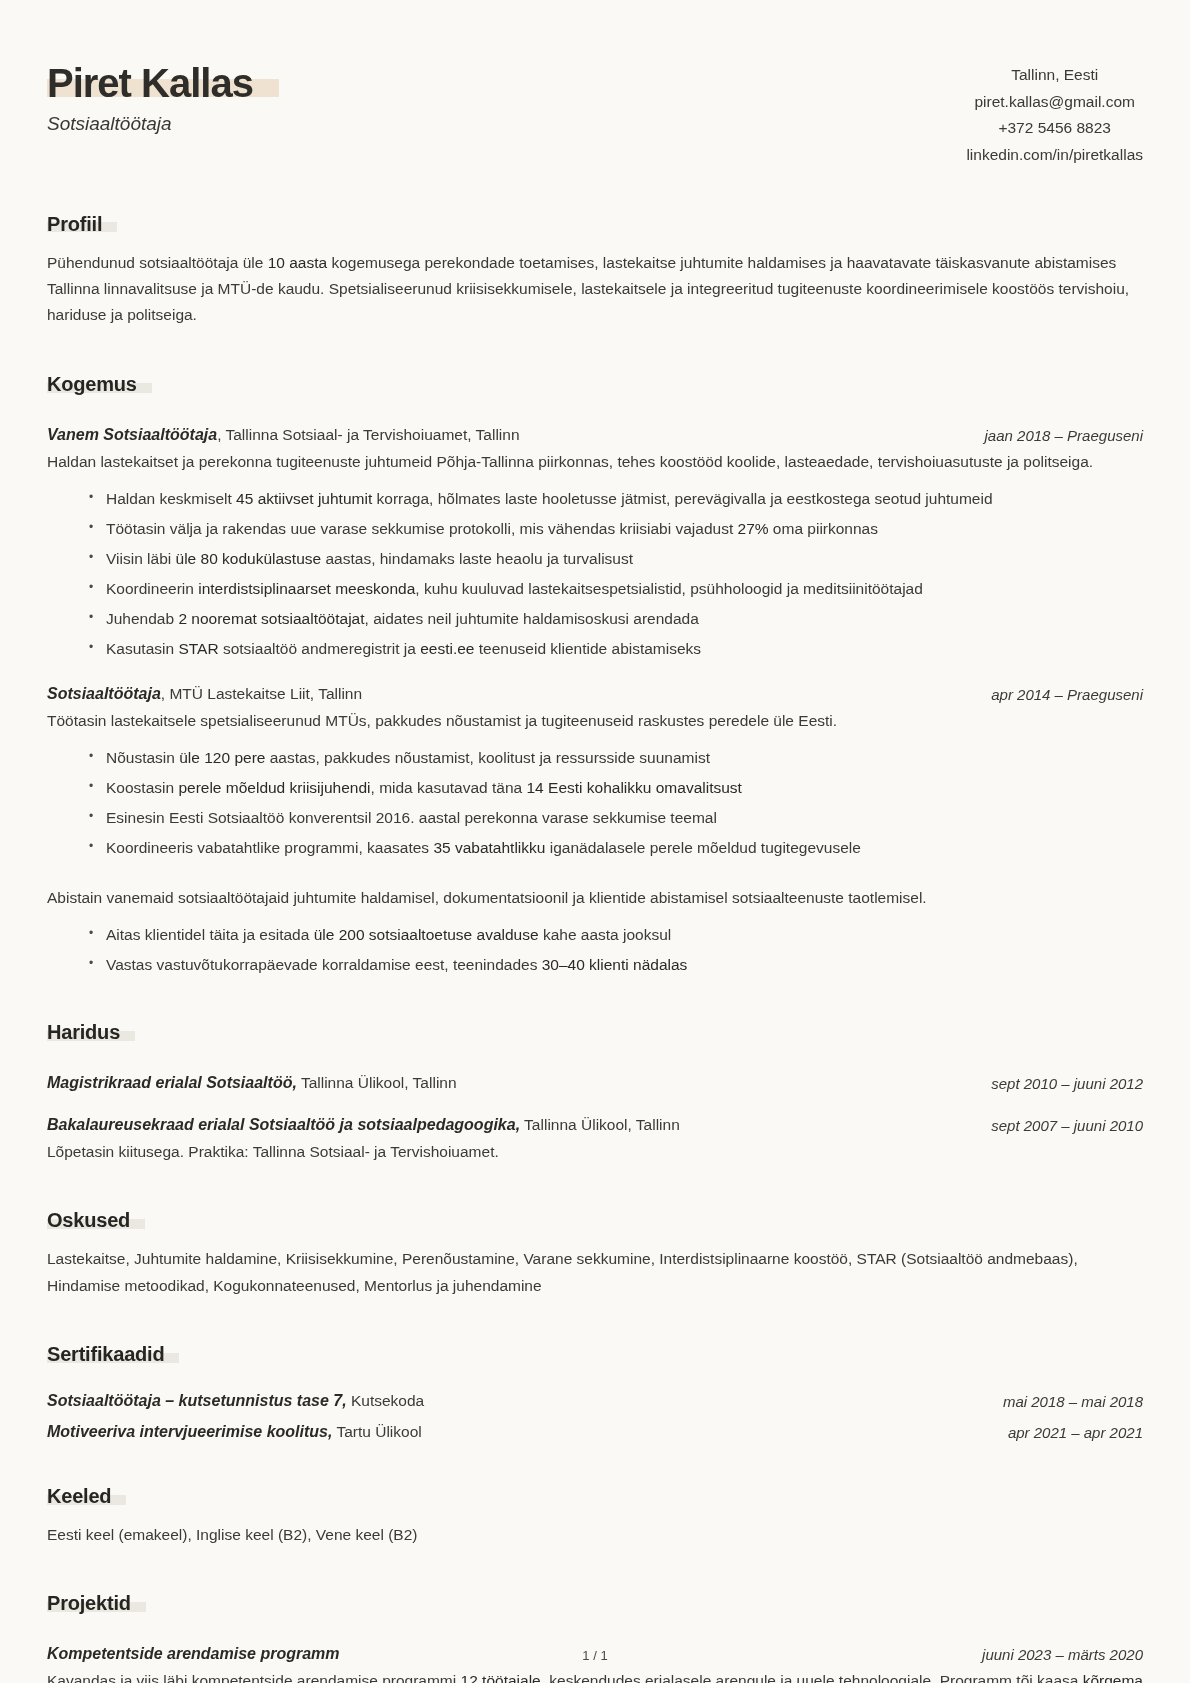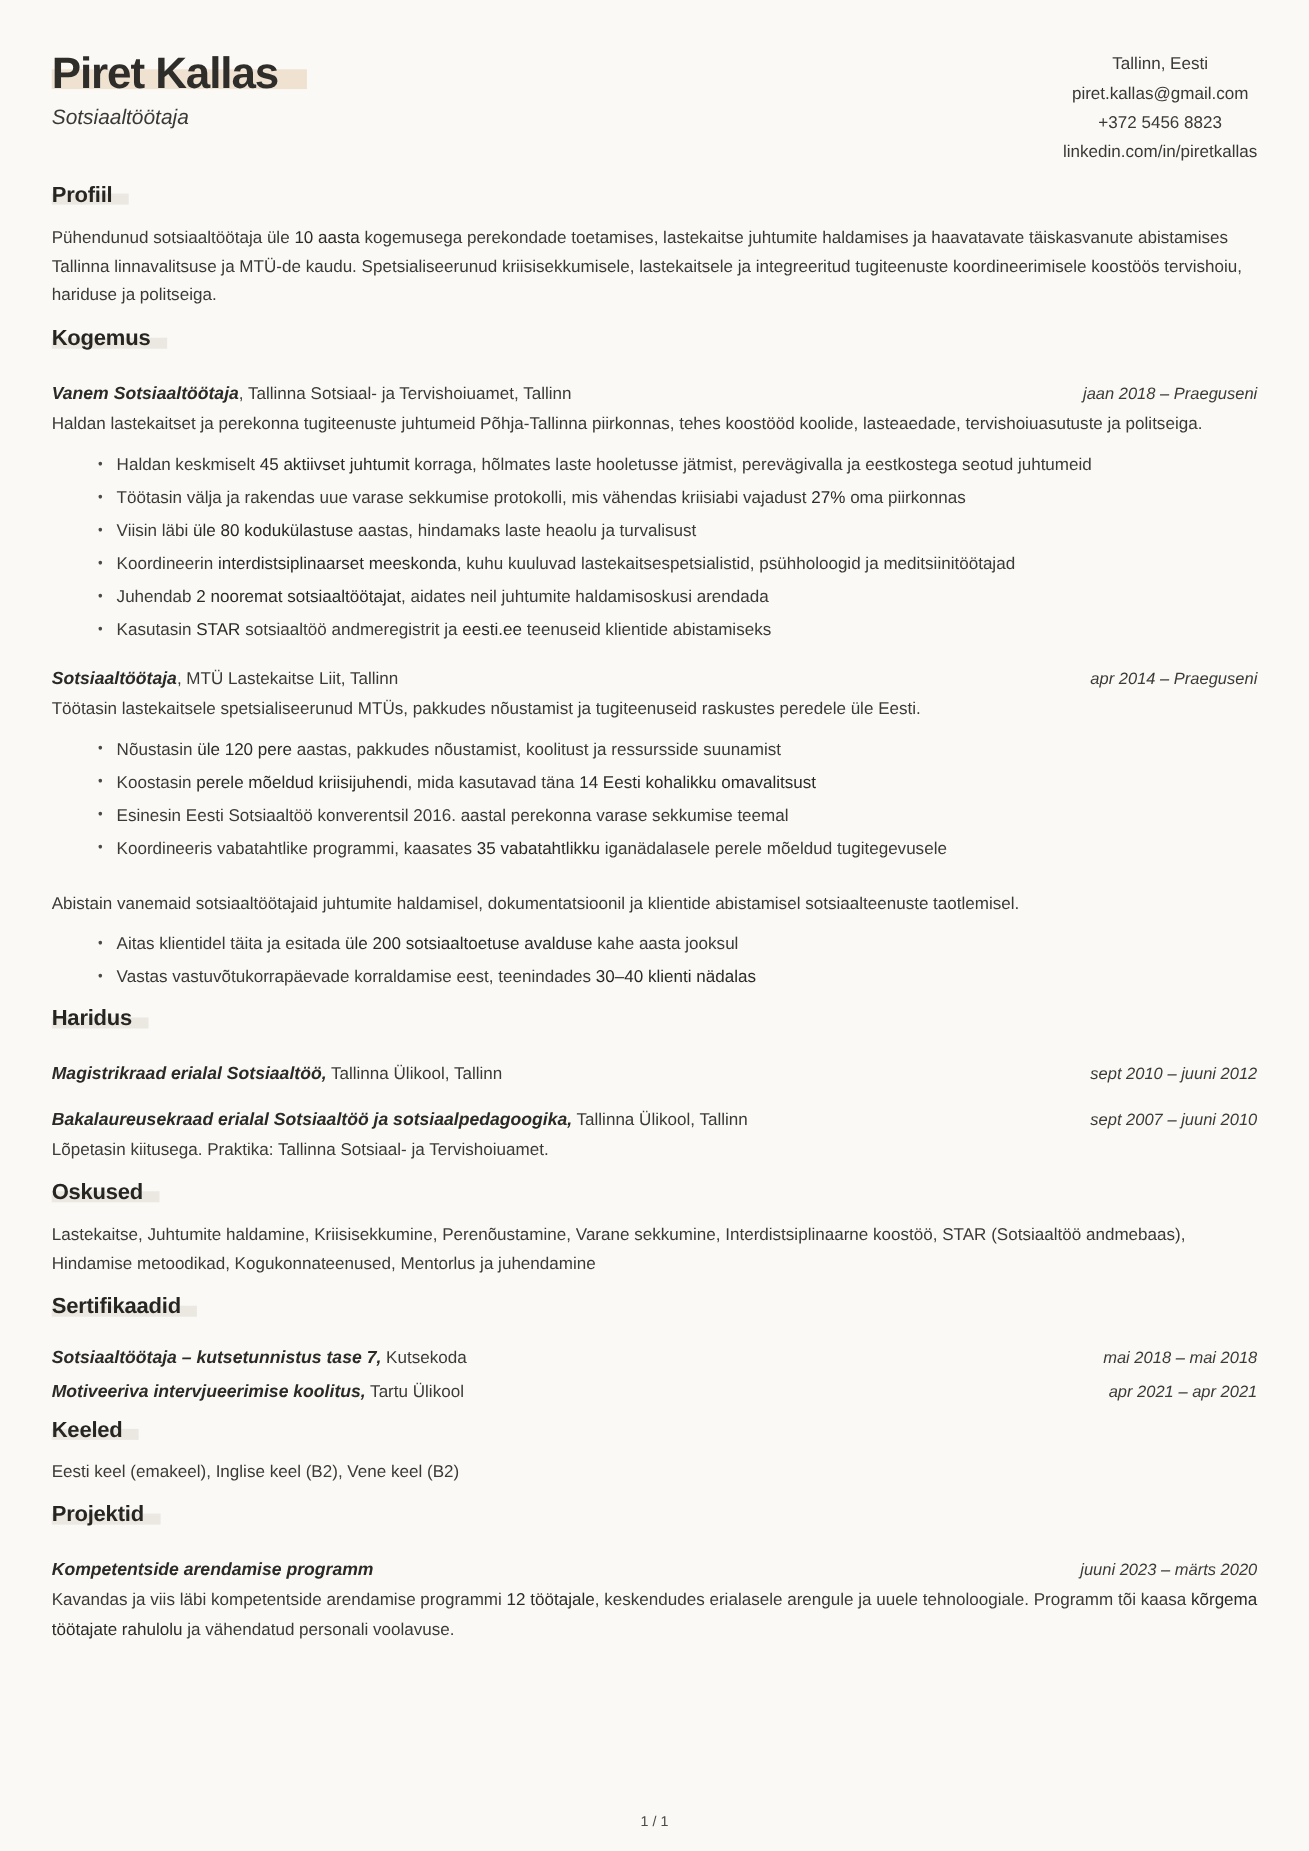--- a/index.html
+++ b/index.html
@@ -6,7 +6,7 @@
   body{background:#faf9f6;font-family:"Liberation Sans",sans-serif;color:#3b3a37;
        -webkit-font-smoothing:antialiased;}
   .page{position:relative;width:1190px;height:1683px;box-sizing:border-box;
-        padding:44px 47px 0 47px;}
+        padding:60px 47px 0 47px;}
   
   header{display:flex;justify-content:space-between;align-items:flex-start;}
   h1{margin:0;font-size:40px;font-weight:700;letter-spacing:-1px;color:#2e2d2a;

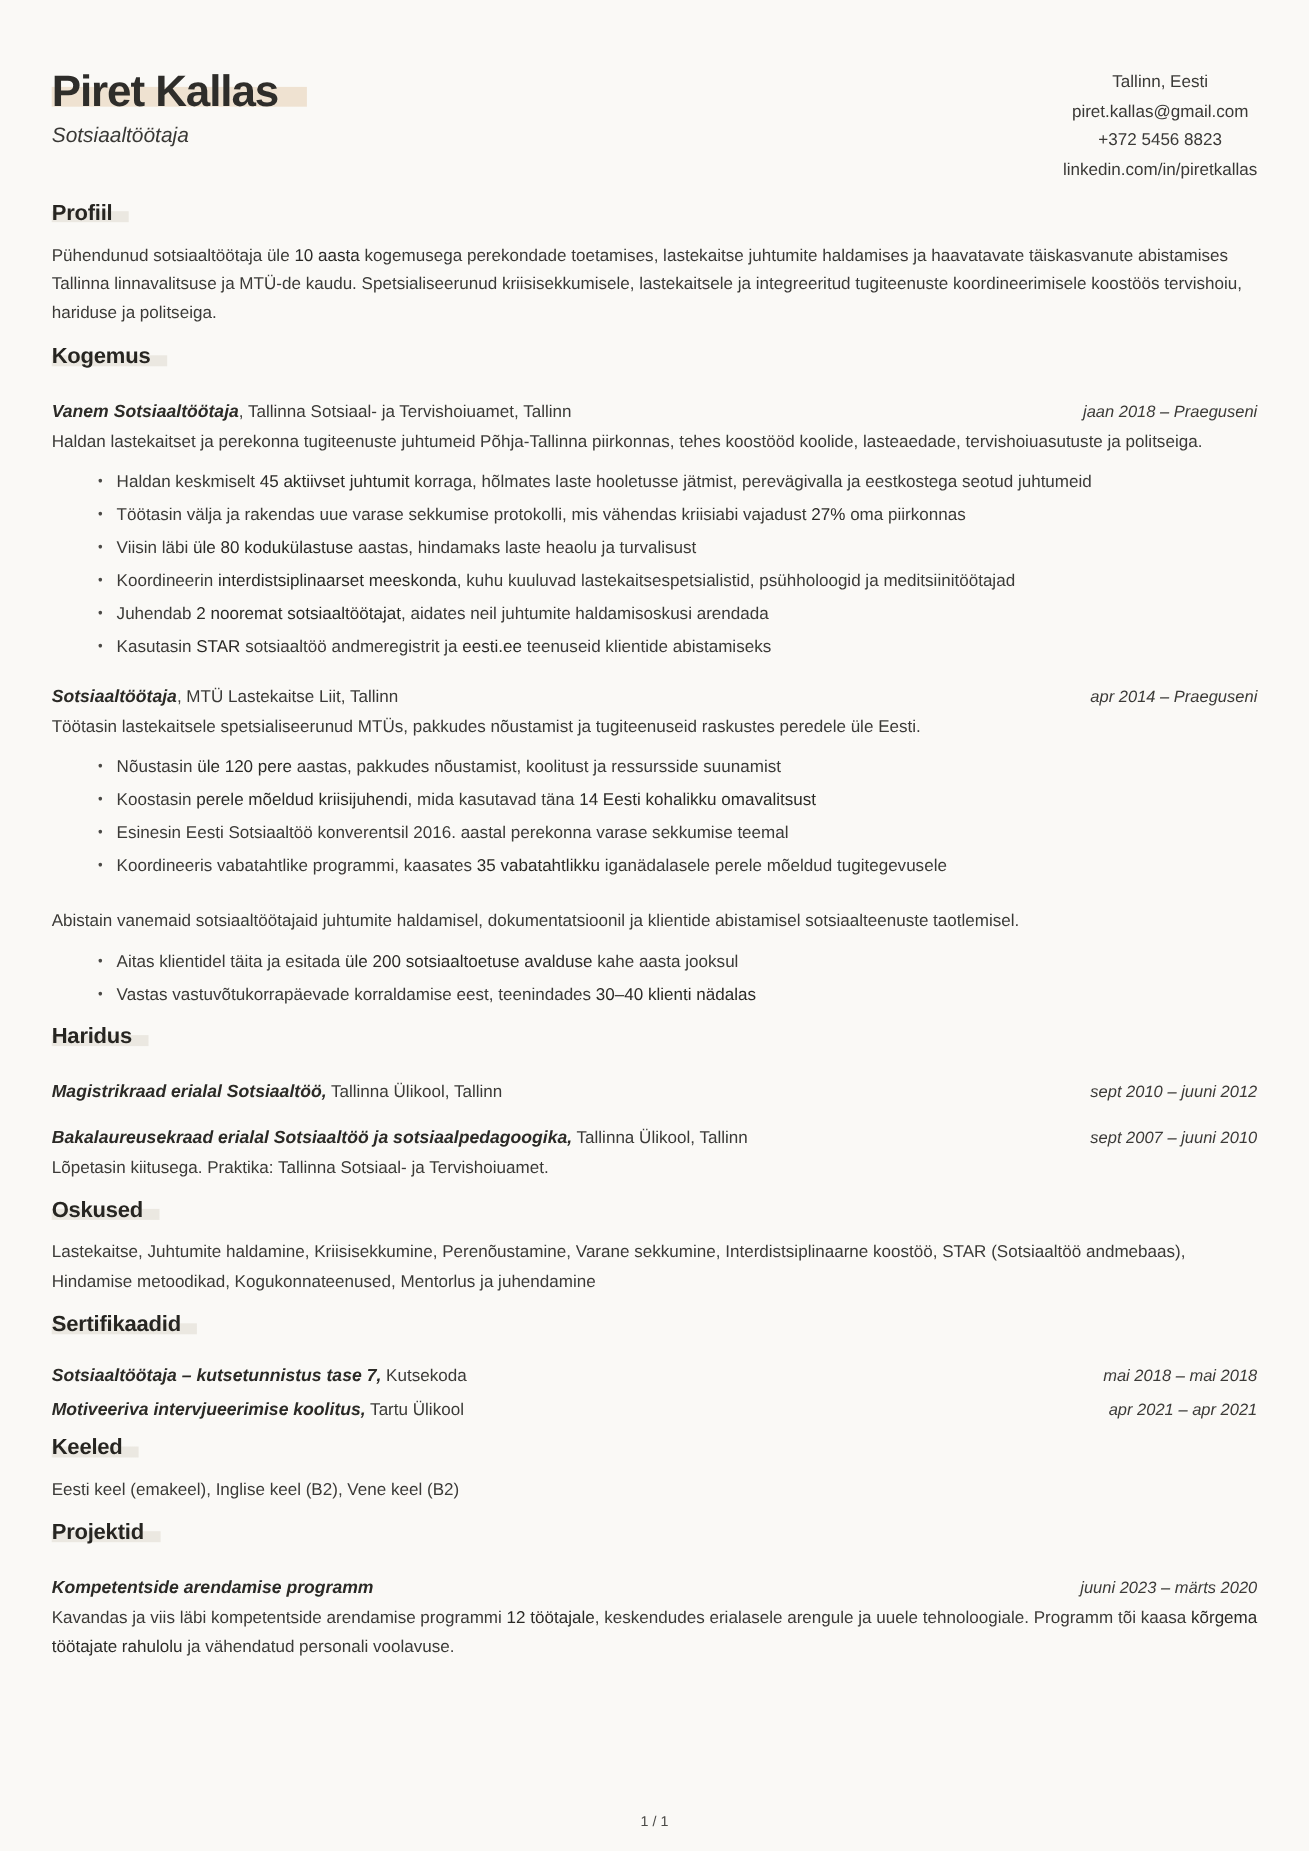--- a/index.html
+++ b/index.html
@@ -16,7 +16,7 @@
   .contact{text-align:center;font-size:15.5px;line-height:1.72;color:#3a3936;padding-top:2px;}
   
   main{display:block;}
-  section{margin-top:14px;}
+  section{margin-top:44px;}
   h2{margin:0 0 10px 0;font-size:20px;font-weight:700;letter-spacing:-.2px;color:#262521;
      display:inline-block;padding-right:15px;
      background:linear-gradient(#ebe8e1,#ebe8e1) no-repeat 0 78%/100% 45%;}

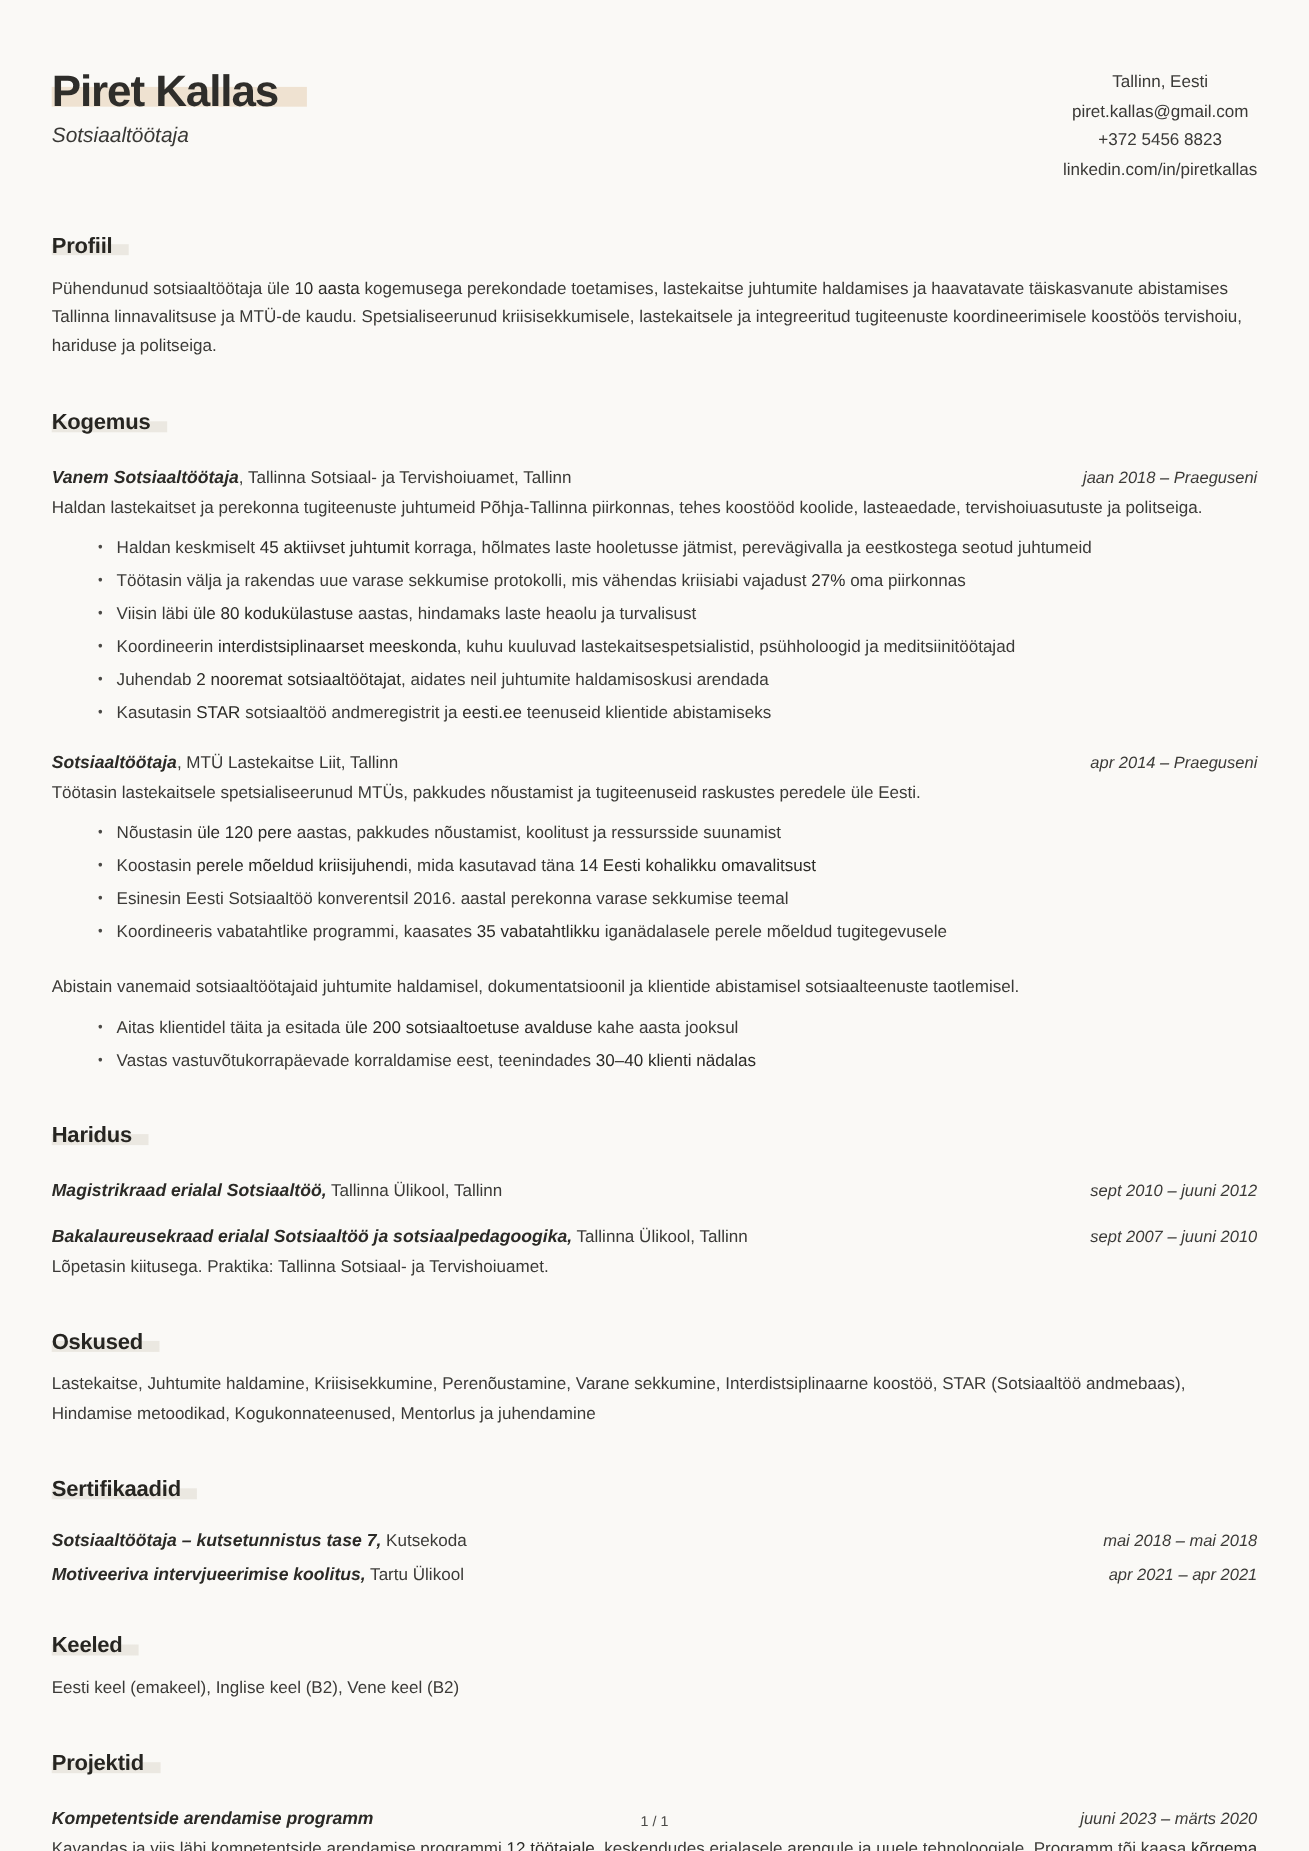--- a/index.html
+++ b/index.html
@@ -26,7 +26,7 @@
   
   .entry{margin-top:20px;}
   .entry + .entry{margin-top:24px;}
-  .entry-head{display:flex;justify-content:space-between;align-items:flex-start;gap:20px;}
+  .entry-head{display:flex;justify-content:space-between;align-items:flex-end;gap:20px;}
   .etitle{font-weight:700;font-style:italic;font-size:16px;color:#2b2a26;}
   .esub{font-size:15.5px;color:#3b3a37;}
   .edate{font-style:italic;font-size:15px;color:#3b3a37;white-space:nowrap;flex:none;}

